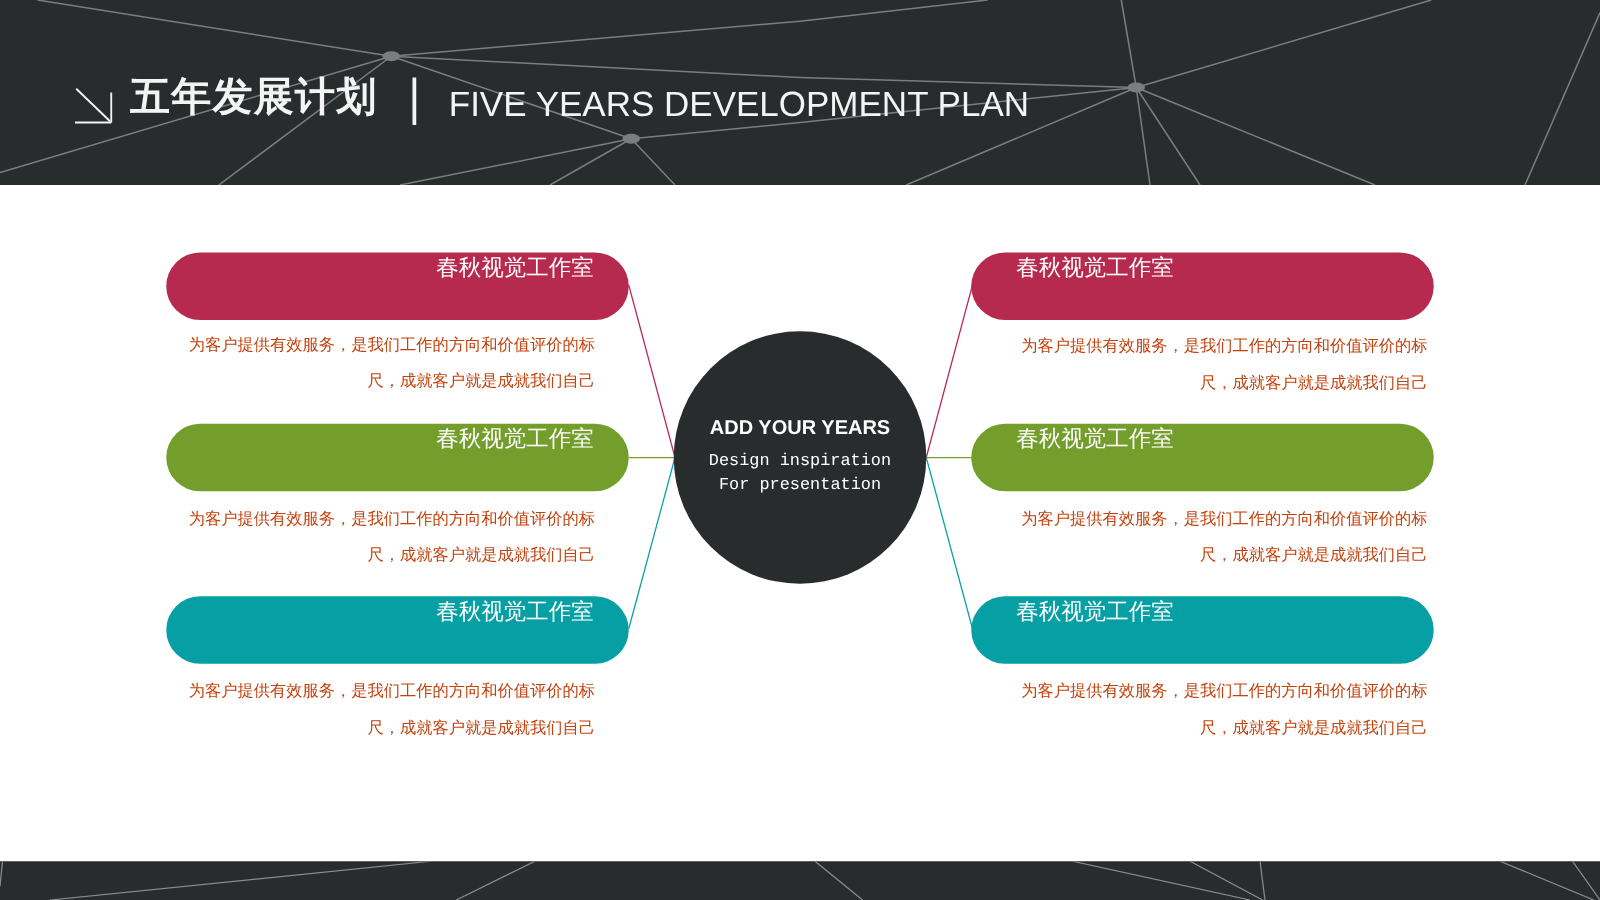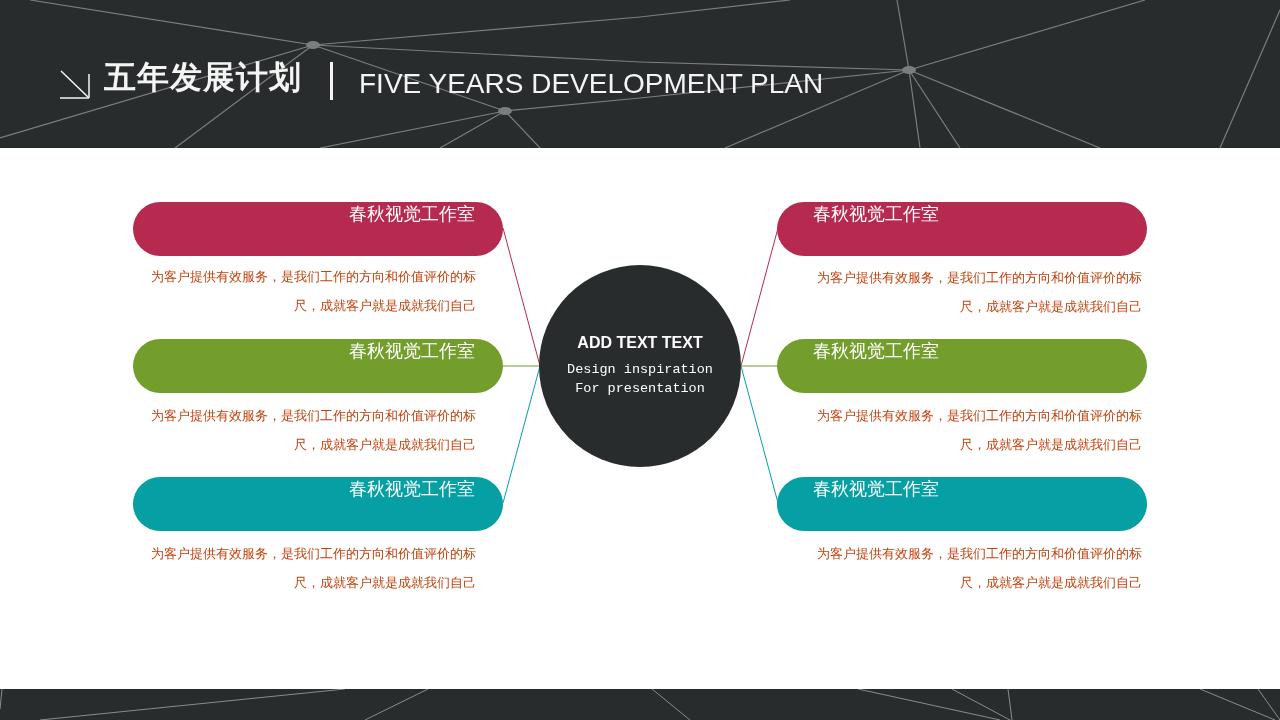--- a/index.html
+++ b/index.html
@@ -93,7 +93,7 @@
 <div class="desc left" style="left:131px; top:539px;">为客户提供有效服务，是我们工作的方向和价值评价的标尺，成就客户就是成就我们自己</div>
 
 <div class="center-circle">
-  <div class="c-title">ADD TEXT TEXT</div>
+  <div class="c-title">ADD YOUR YEARS</div>
   <div class="c-sub">Design inspiration For presentation</div>
 </div>
 

